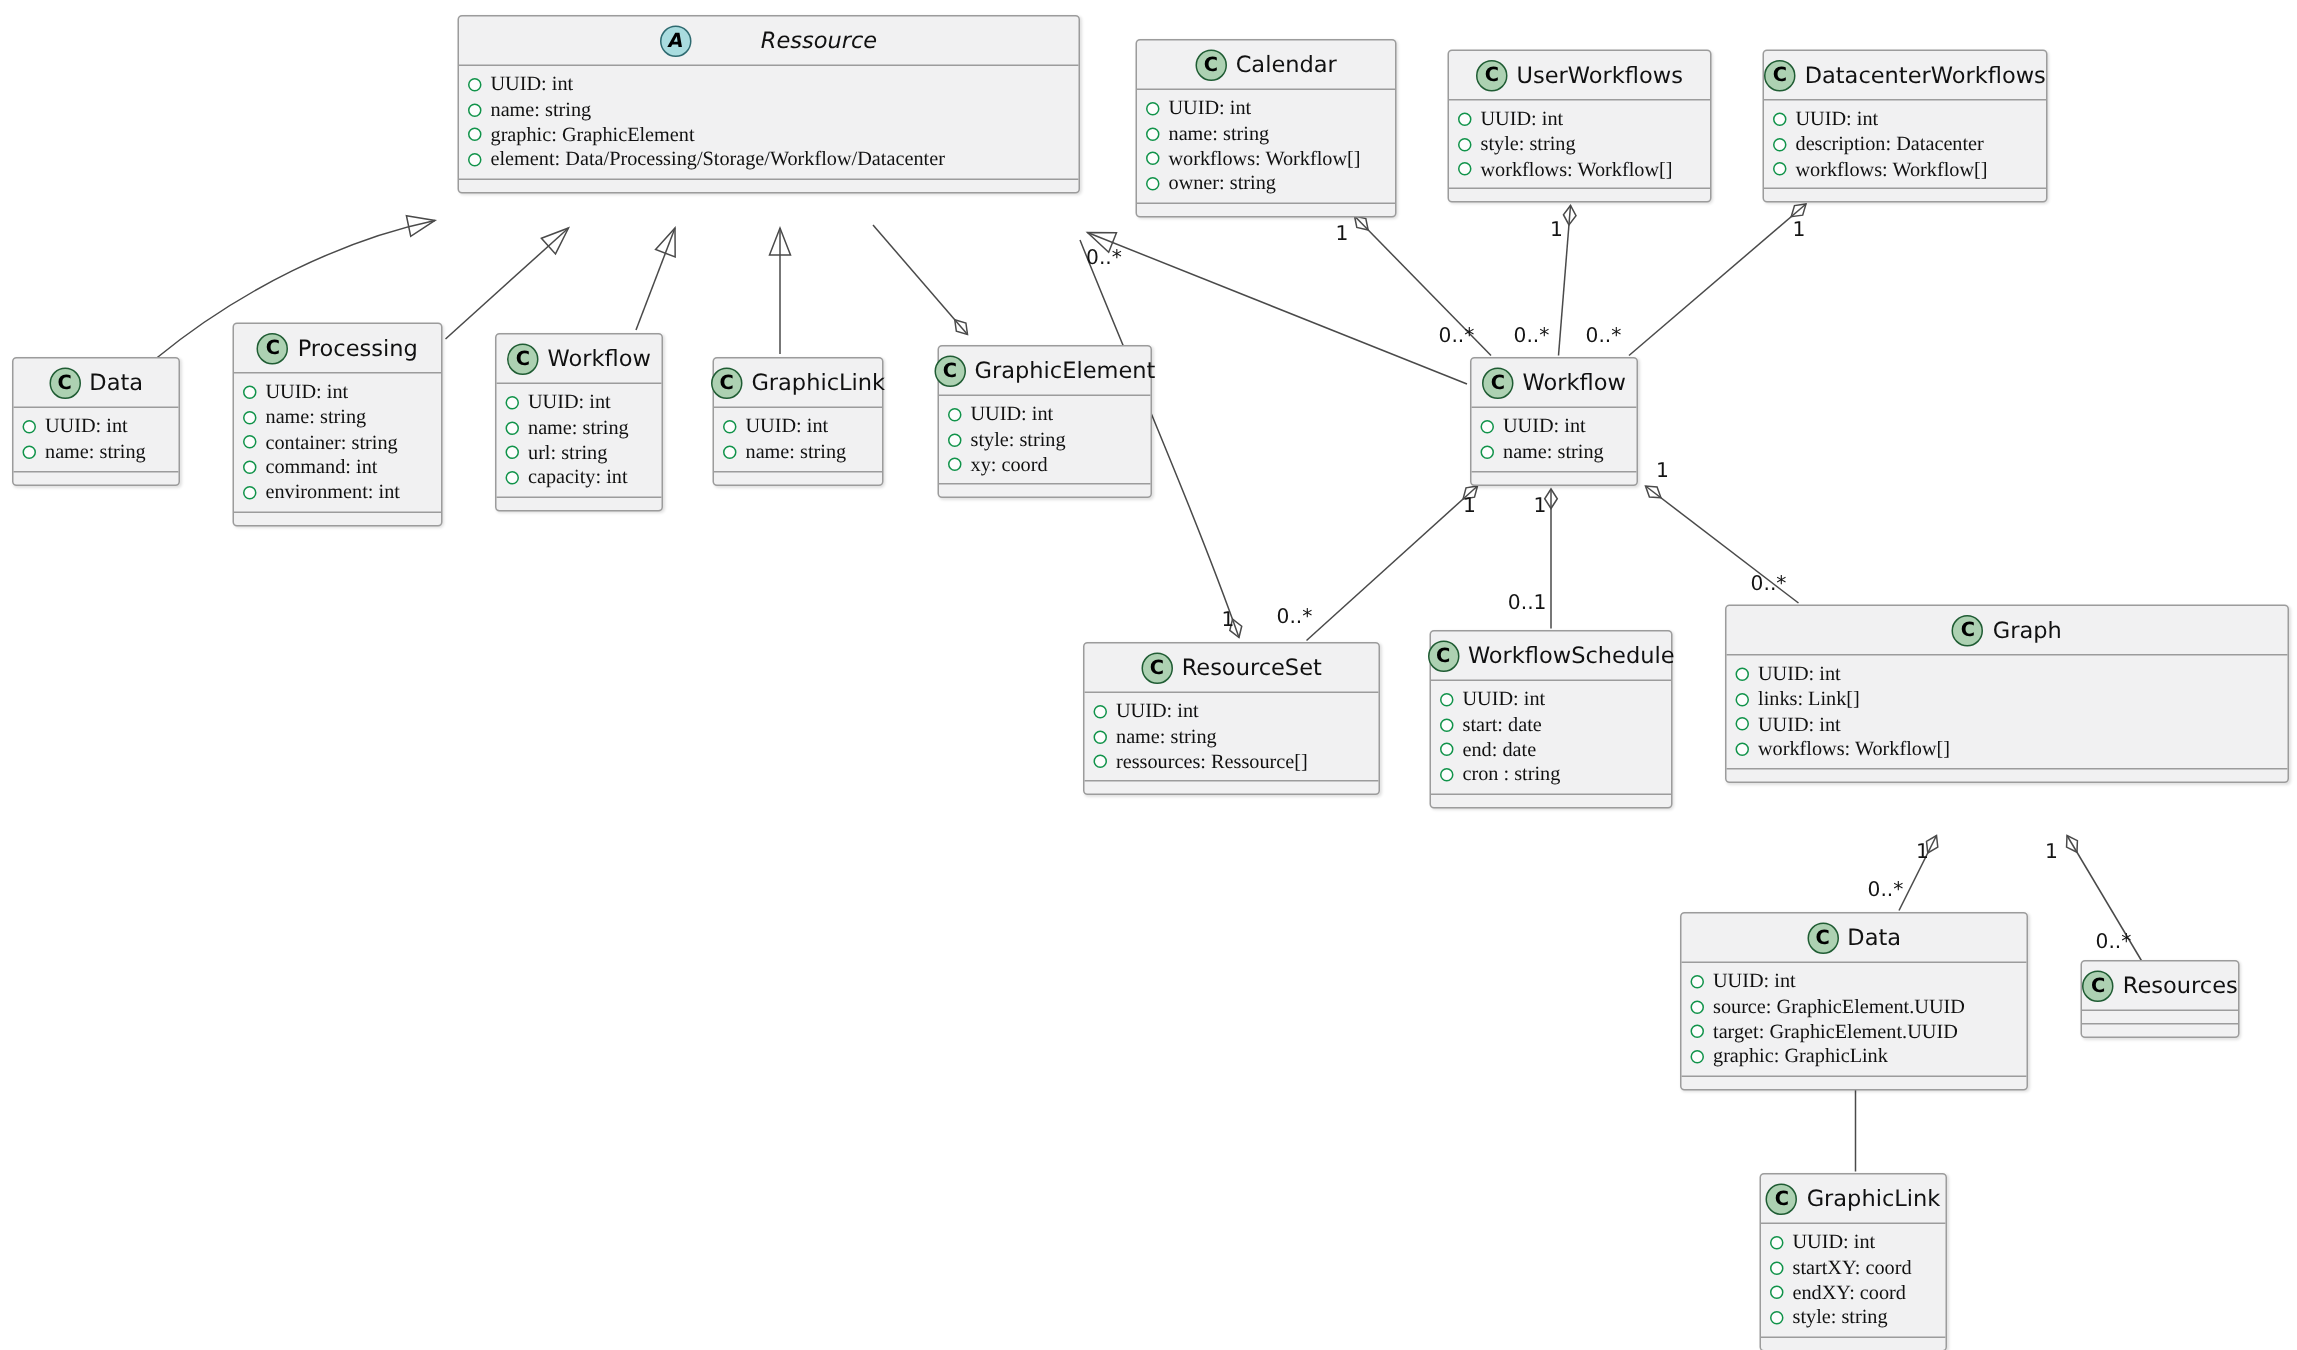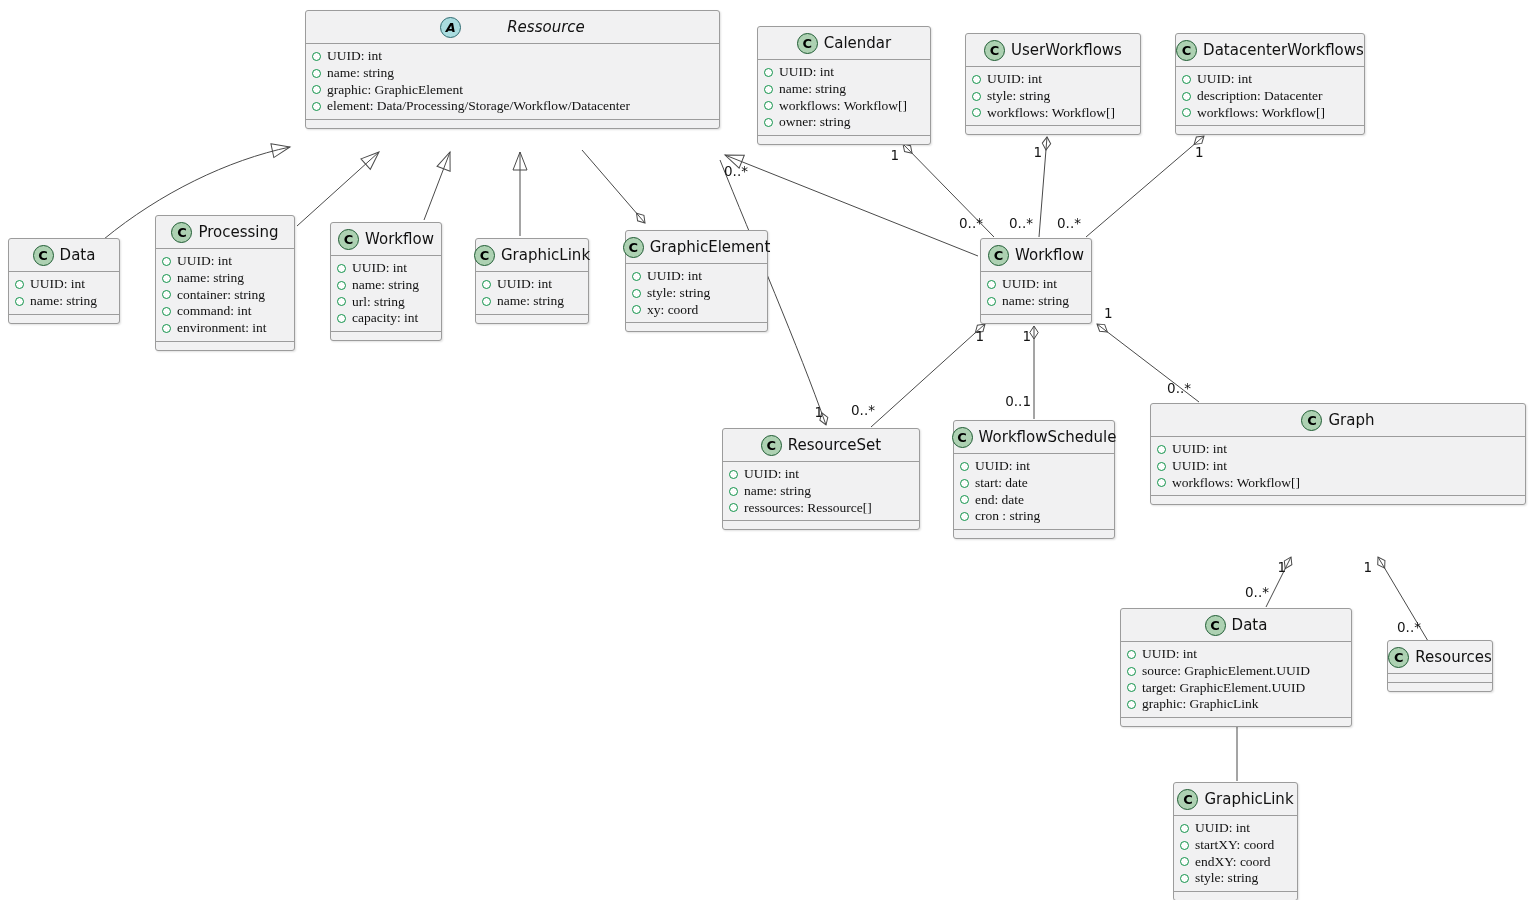--- a/index.html
+++ b/index.html
@@ -384,6 +384,10 @@
         </div>
         <div class="attr-row">
           <span class="field-dot"></span>
+          <span class="attr-text">links: Link[]</span>
+        </div>
+        <div class="attr-row">
+          <span class="field-dot"></span>
           <span class="attr-text">UUID: int</span>
         </div>
         <div class="attr-row">

